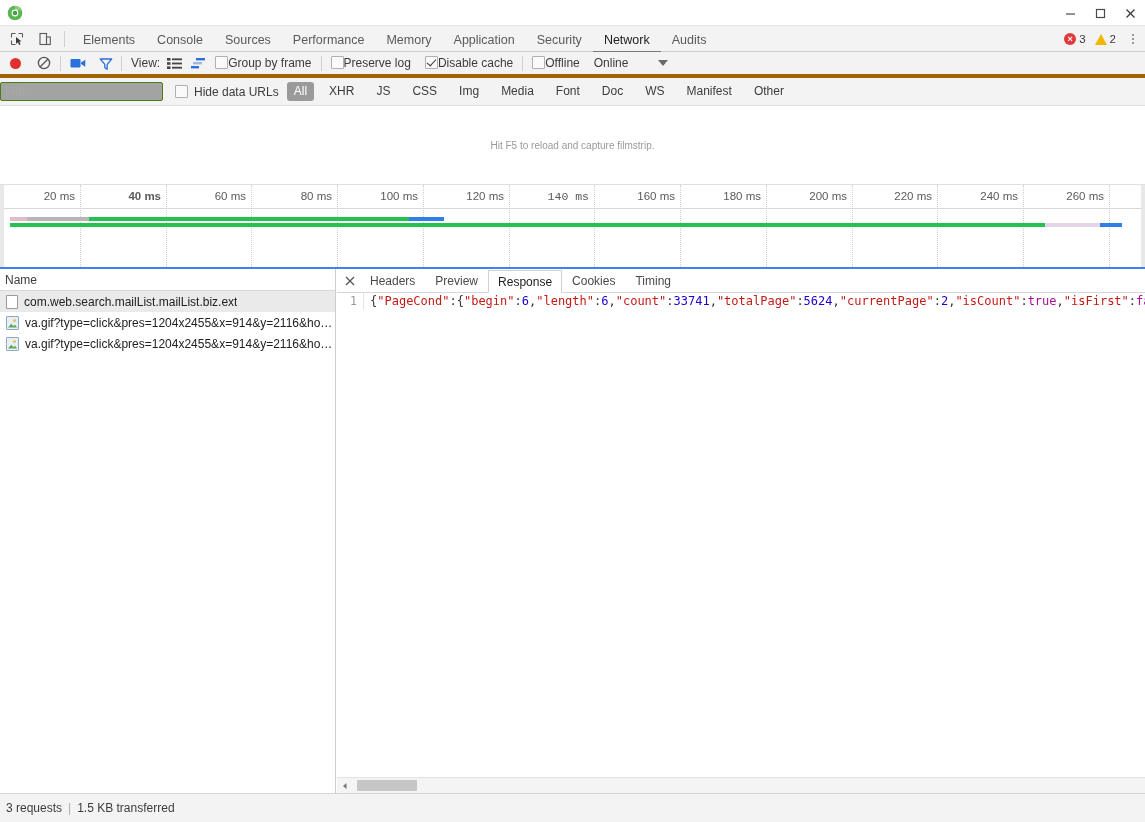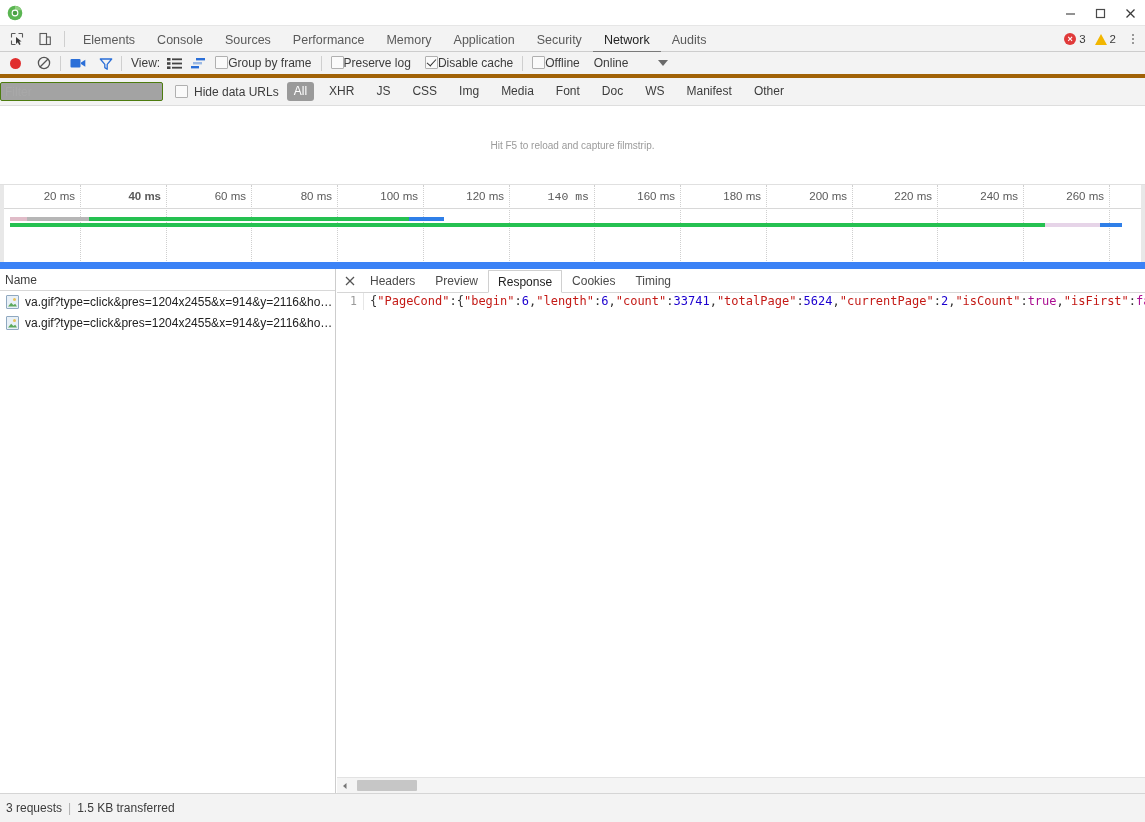--- a/index.html
+++ b/index.html
@@ -134,7 +134,7 @@
   
   .overview {
     position: absolute; left: 0; top: 185px; width: 1145px; height: 84px;
-    background: #fff; border-bottom: 7px solid #3b82f6;
+    background: #fff; border-bottom: 2px solid #3b82f6;
     overflow: hidden;
   }
   .ov-ruler {

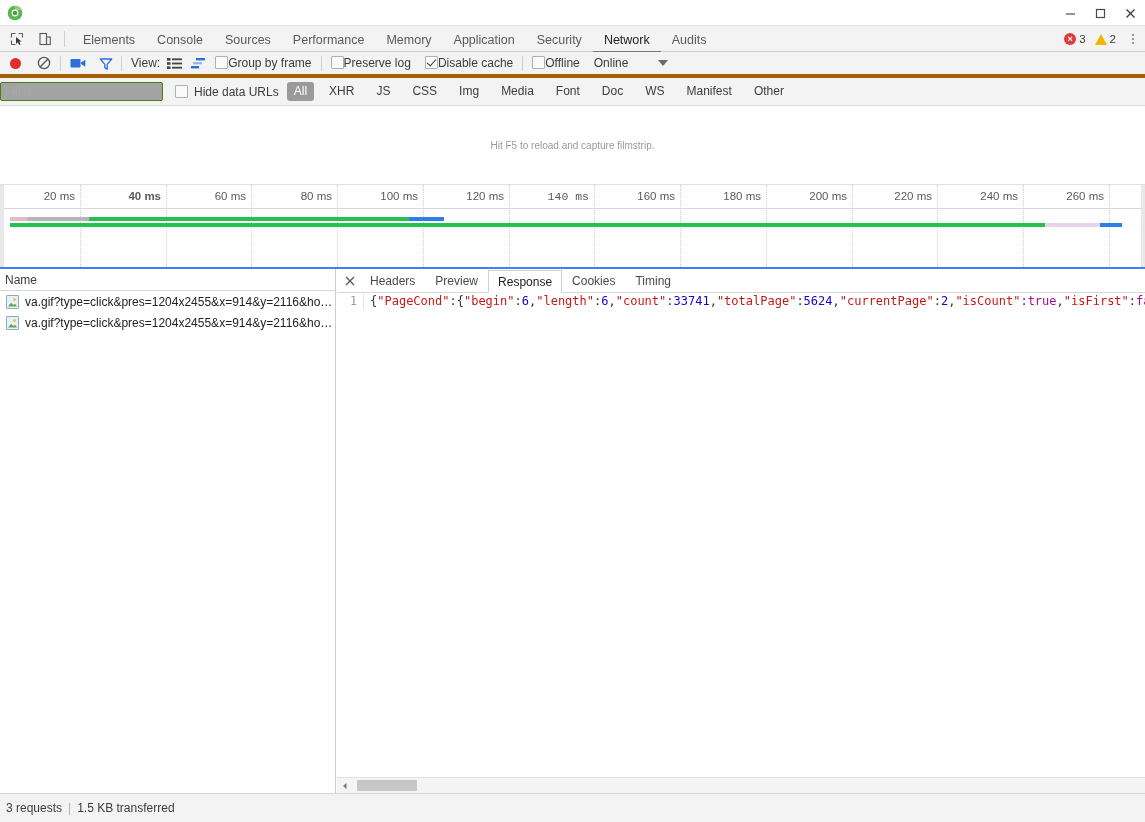--- a/index.html
+++ b/index.html
@@ -476,6 +476,10 @@
       <div class="reqlist-head">
         <span>Name</span>
       </div>
+      <div class="req-row selected">
+        <span class="icon-doc"></span>
+        <span class="req-name">com.web.search.mailList.mailList.biz.ext</span>
+      </div>
       <div class="req-row">
         <span class="icon-img"></span>
         <span class="req-name">va.gif?type=click&amp;pres=1204x2455&amp;x=914&amp;y=2116&amp;ho…</span>

